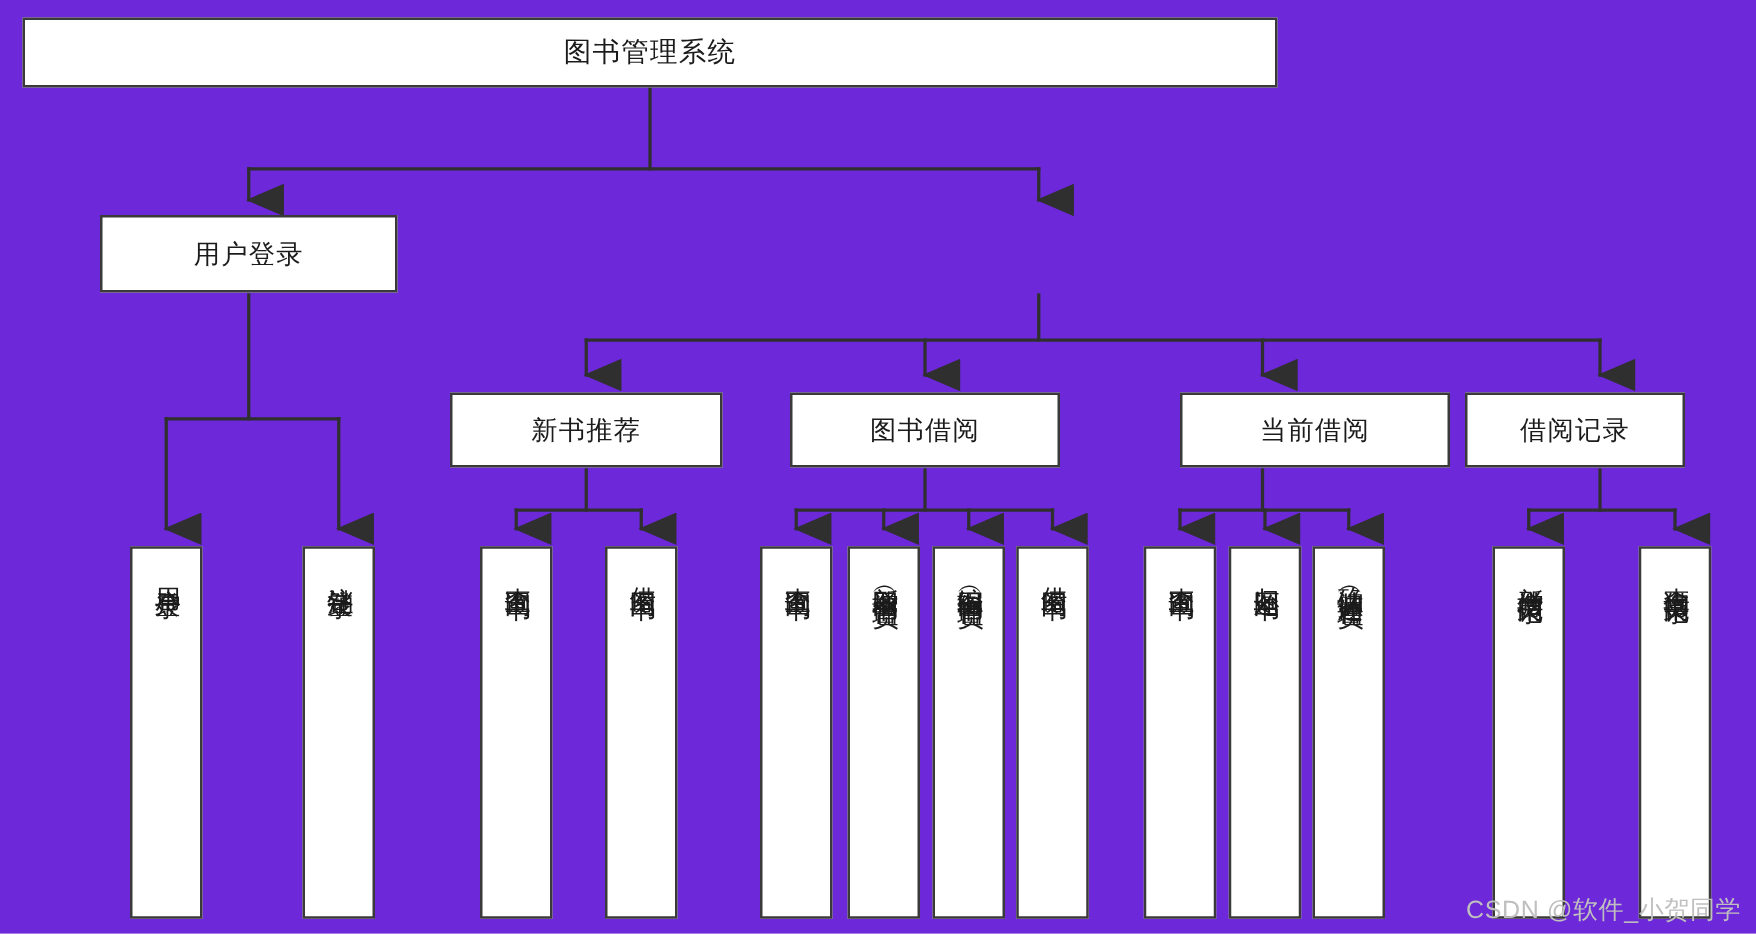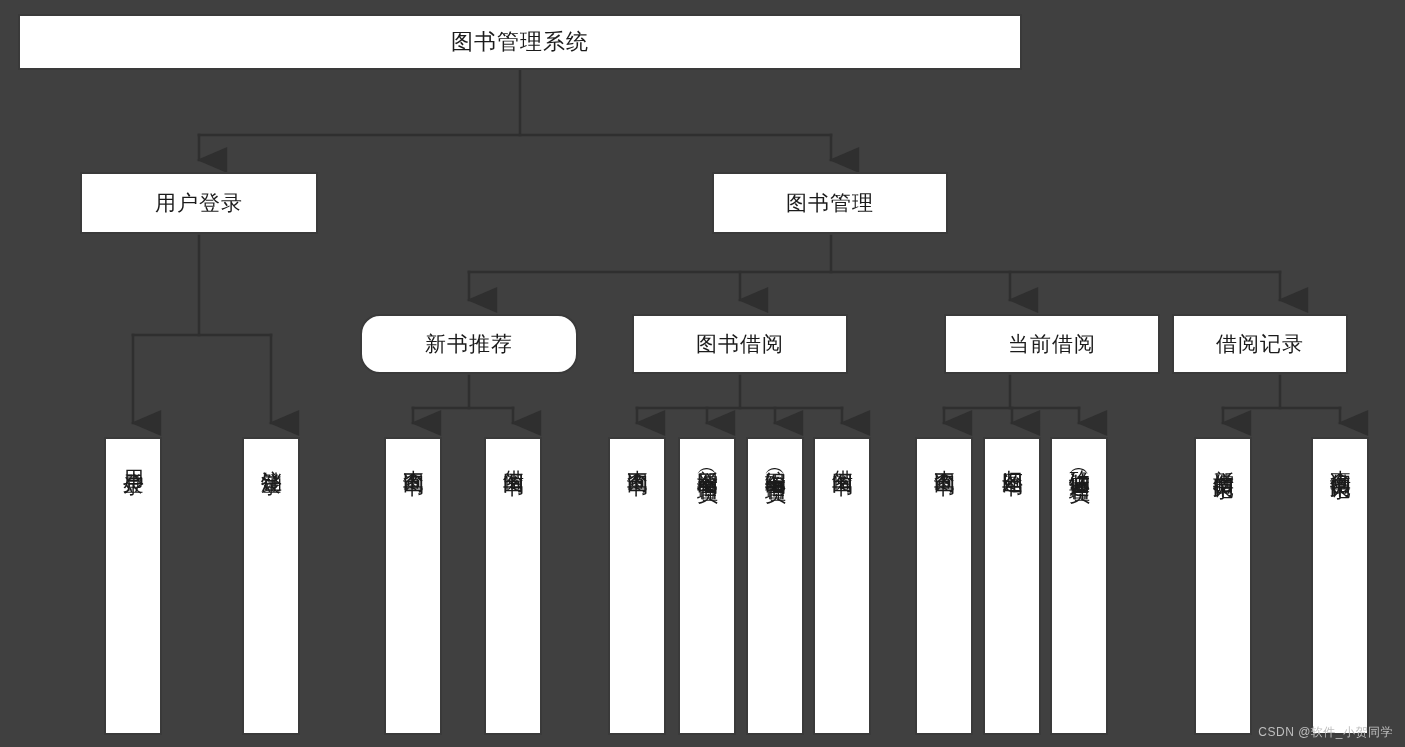--- a/index.html
+++ b/index.html
@@ -14,7 +14,7 @@
     position: relative;
     width: 1405px;
     height: 747px;
-    background: #404040;
+    background: #6d28d9;
     overflow: hidden;
   }
   svg#edges {

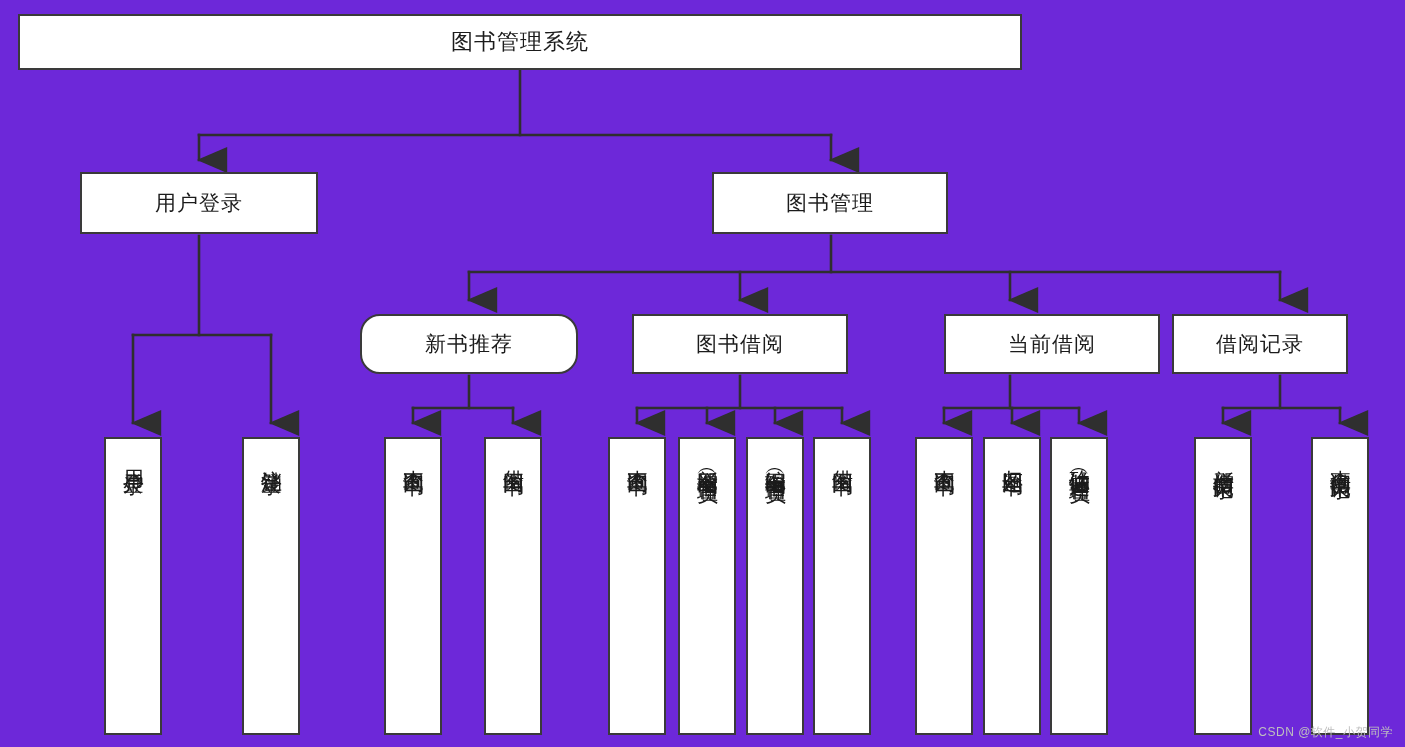--- a/index.html
+++ b/index.html
@@ -132,9 +132,6 @@
     <span>用户登录</span>
   </div>
 
-  <div class="node node-h" style="left:712px; top:172px; width:236px; height:62px;">
-    <span>图书管理</span>
-  </div>
 
   <div class="node node-h" style="left:360px; top:314px; width:218px; height:60px;border-radius:20px;">
     <span>新书推荐</span>

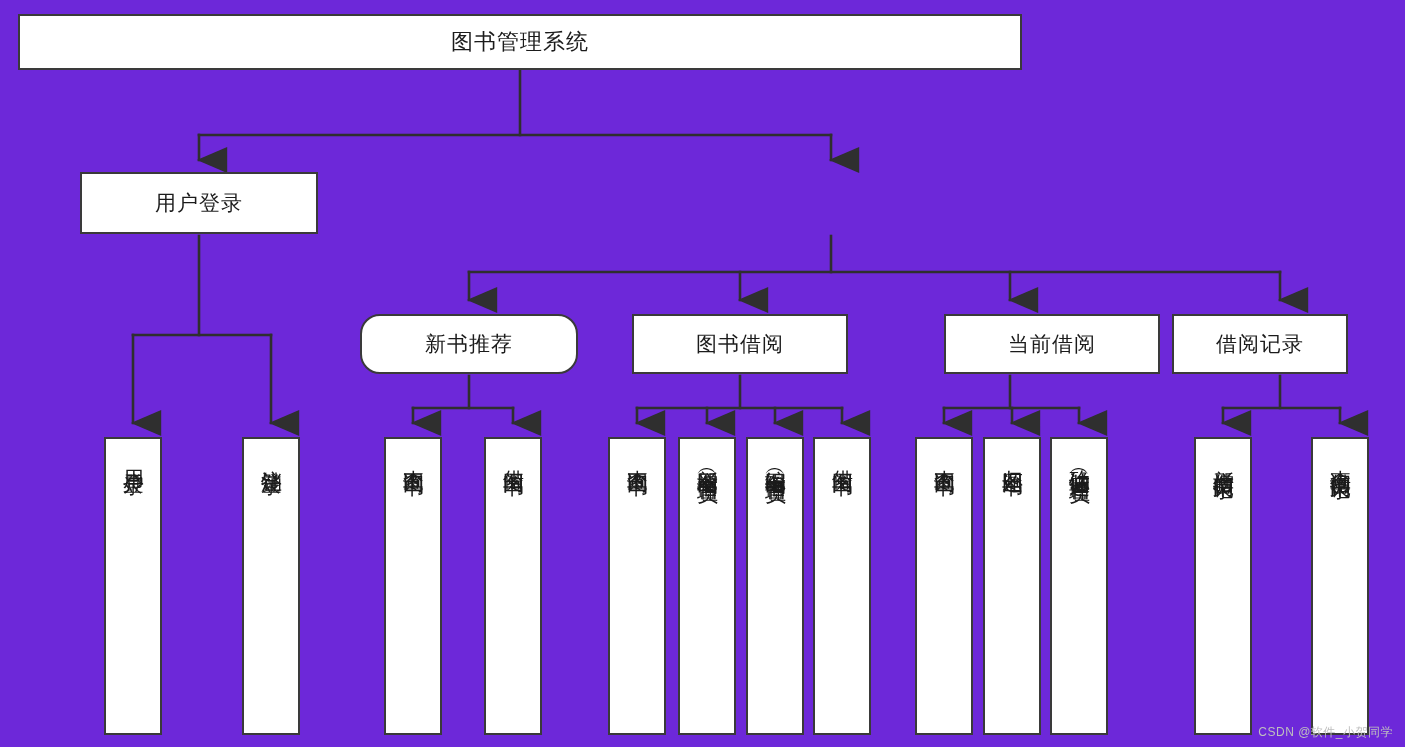--- a/index.html
+++ b/index.html
@@ -133,7 +133,7 @@
   </div>
 
 
-  <div class="node node-h" style="left:360px; top:314px; width:218px; height:60px;border-radius:20px;">
+  <div class="node node-h" style="left:360px; top:314px; width:218px; height:60px;">
     <span>新书推荐</span>
   </div>
 

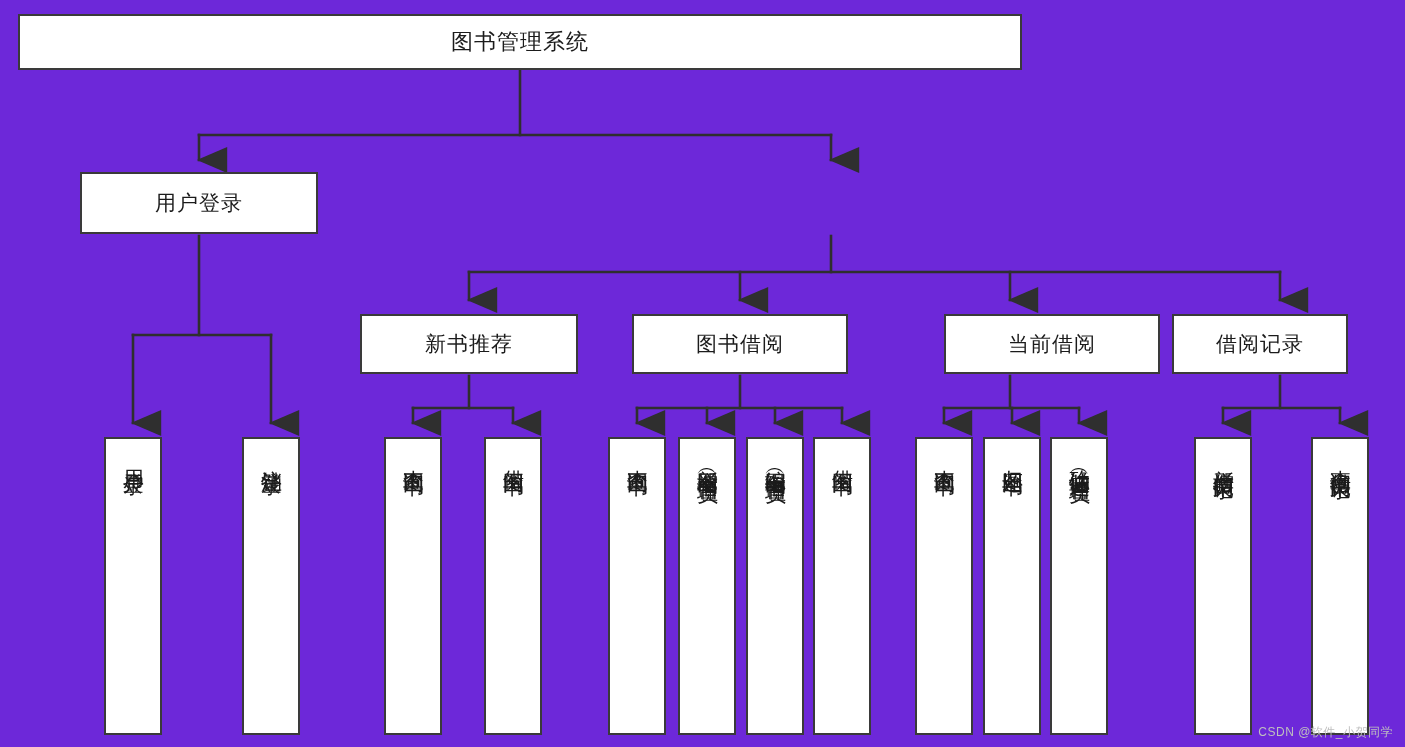--- a/index.html
+++ b/index.html
@@ -59,7 +59,7 @@
     position: absolute;
     right: 12px;
     bottom: 6px;
-    font-size: 12px;
+    font-size: 20px;
     color: #bfbfbf;
     white-space: nowrap;
     letter-spacing: 0.5px;

